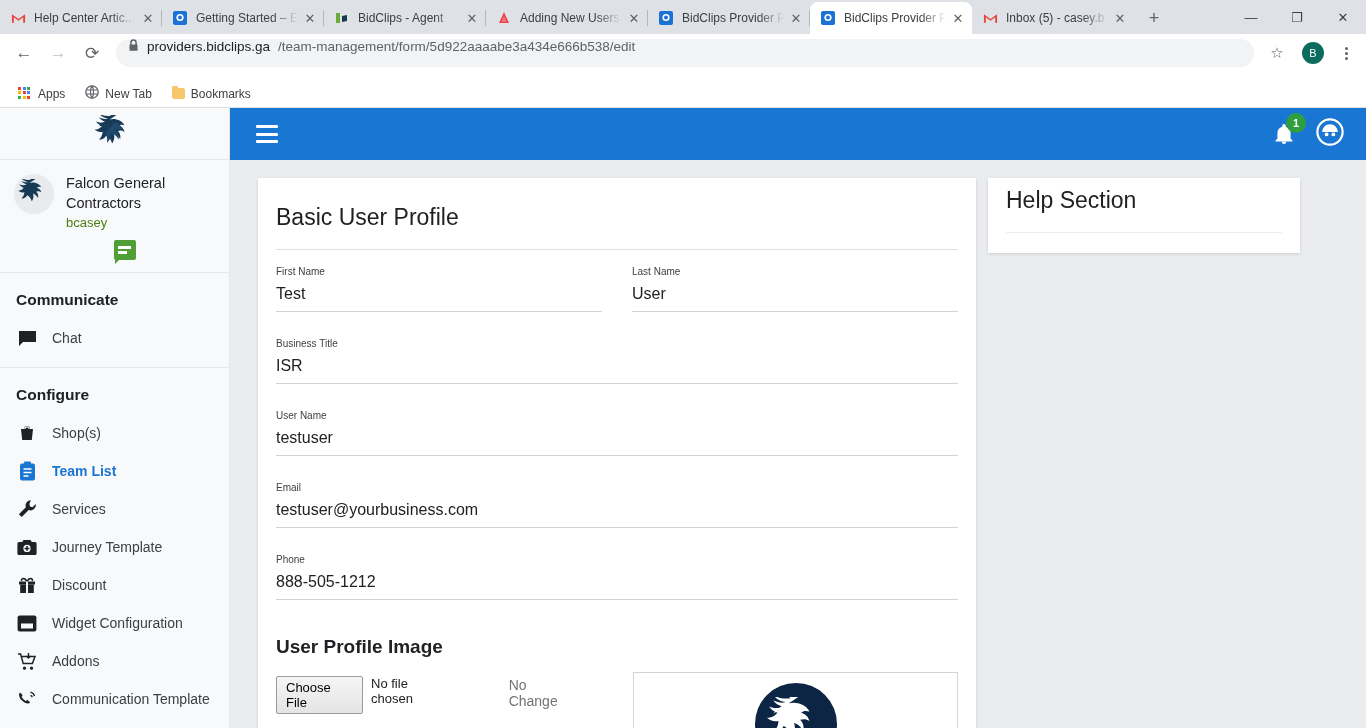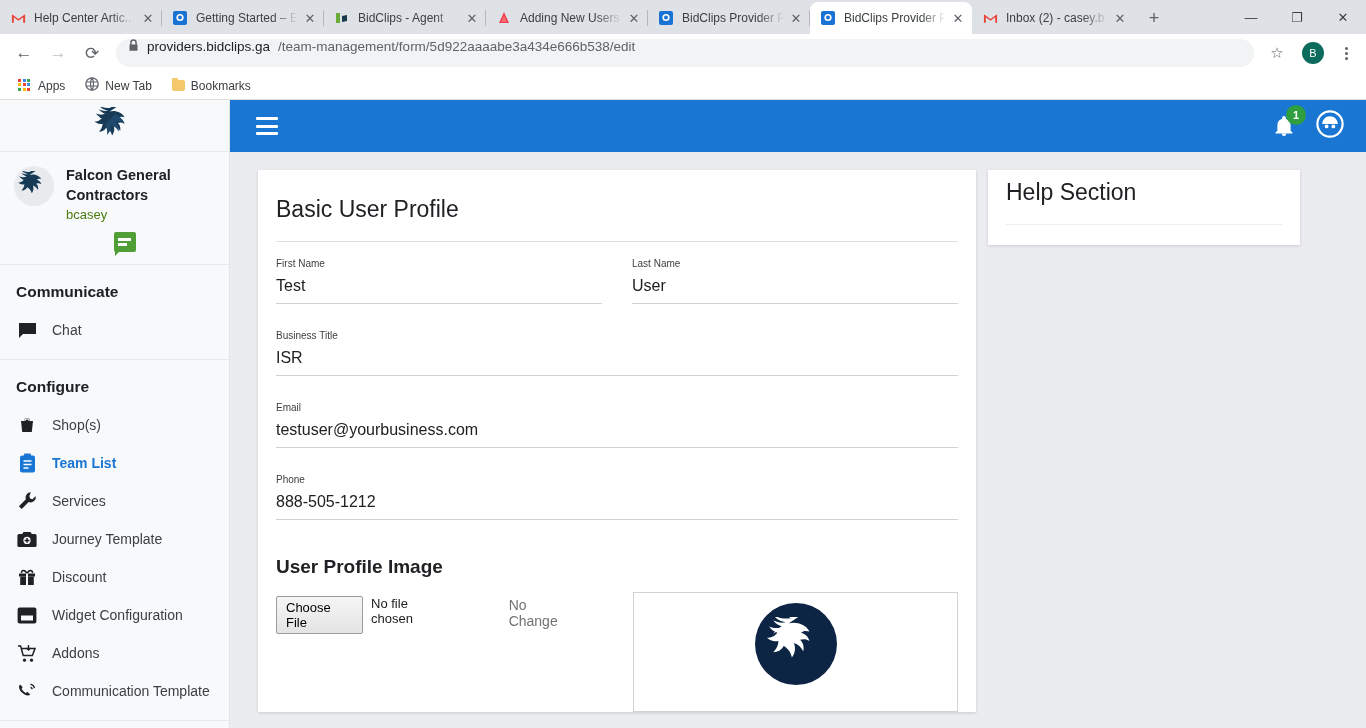--- a/index.html
+++ b/index.html
@@ -506,7 +506,7 @@
           <path d="M1 11V2l7 5 7-5v9h-2V5.2L8 9 3 5.2V11z" fill="#ea4335"></path>
         </svg>
     </span>
-    <span class="tab-title">Inbox (2) - casey.b</span>
+    <span class="tab-title">Inbox (5) - casey.b</span>
     <span class="tab-close">✕</span>
   </div>
 

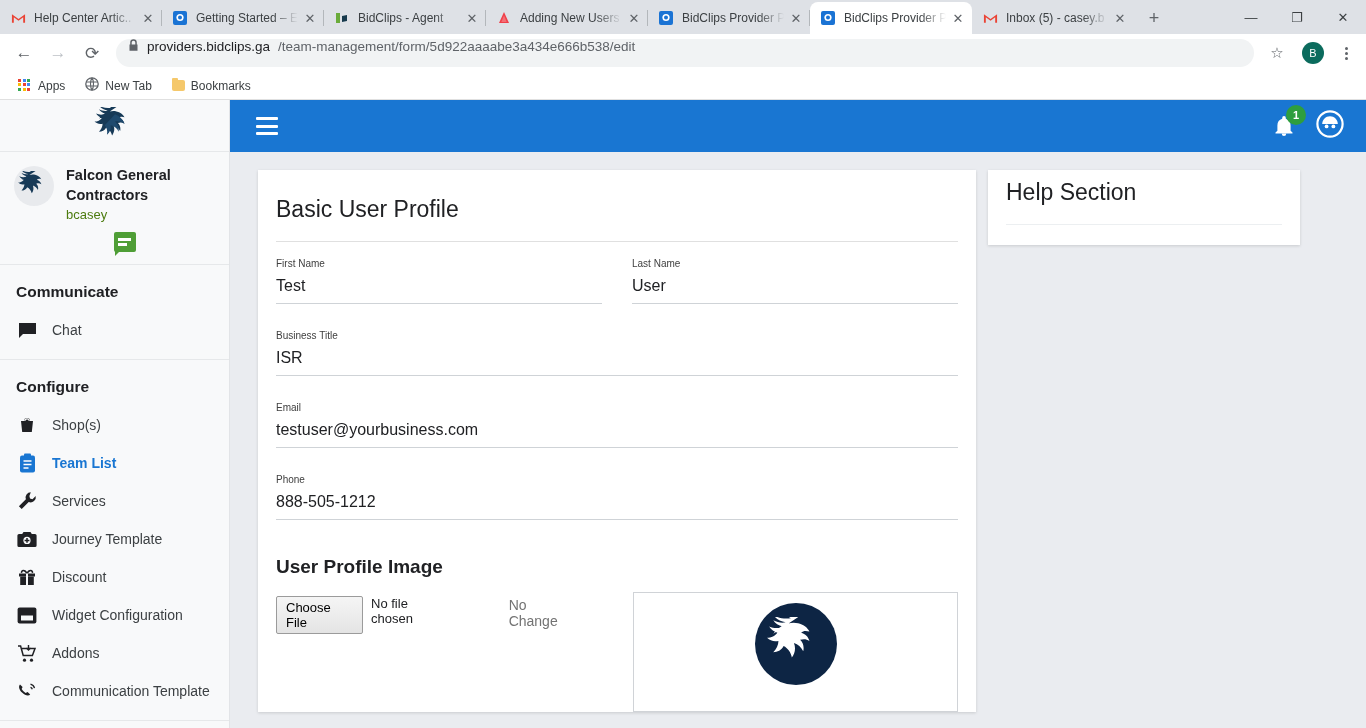--- a/index.html
+++ b/index.html
@@ -149,6 +149,7 @@
     padding: 0 10px;
     gap: 4px;
     border-bottom: 1px solid #e0e0e0;
+    margin-top: 8px;
   }
   .bm-item {
     display: flex; align-items: center;

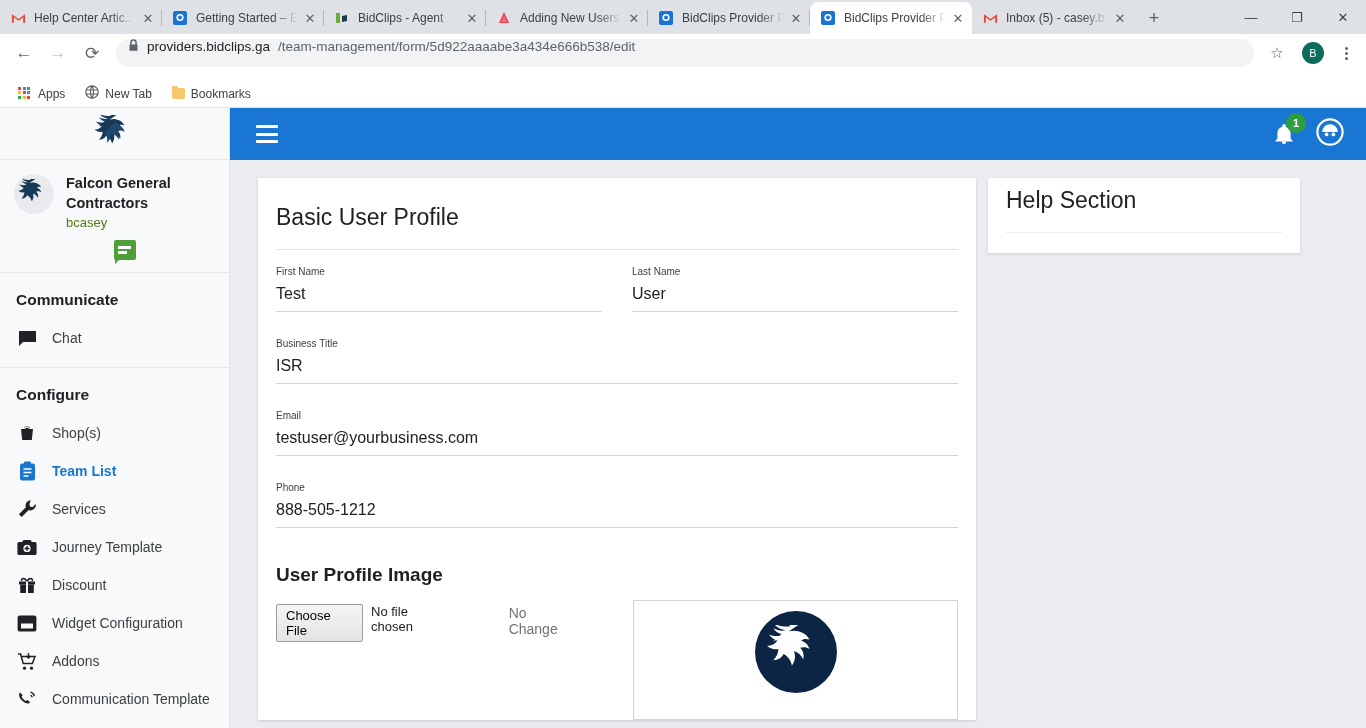--- a/index.html
+++ b/index.html
@@ -218,7 +218,7 @@
   }
   .sb-user-name {
     font-size: 14.5px;
-    font-weight: bold;
+    font-weight: normal;
     color: #202124;
     line-height: 1.35;
   }

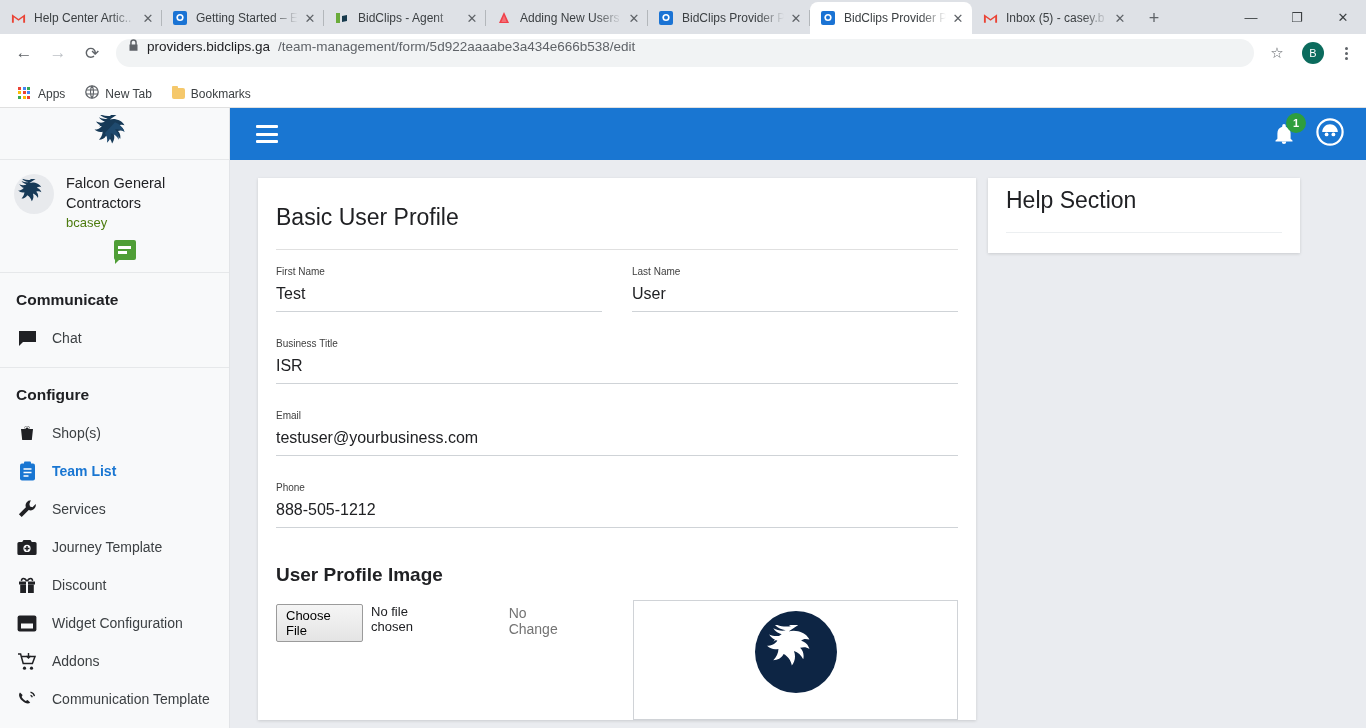--- a/index.html
+++ b/index.html
@@ -759,6 +759,12 @@
           </div>
         </div>
 
+        <div class="field-row">
+          <div class="field">
+            <div class="field-label">User Name</div>
+            <div class="field-value">testuser</div>
+          </div>
+        </div>
 
         <div class="field-row">
           <div class="field">

